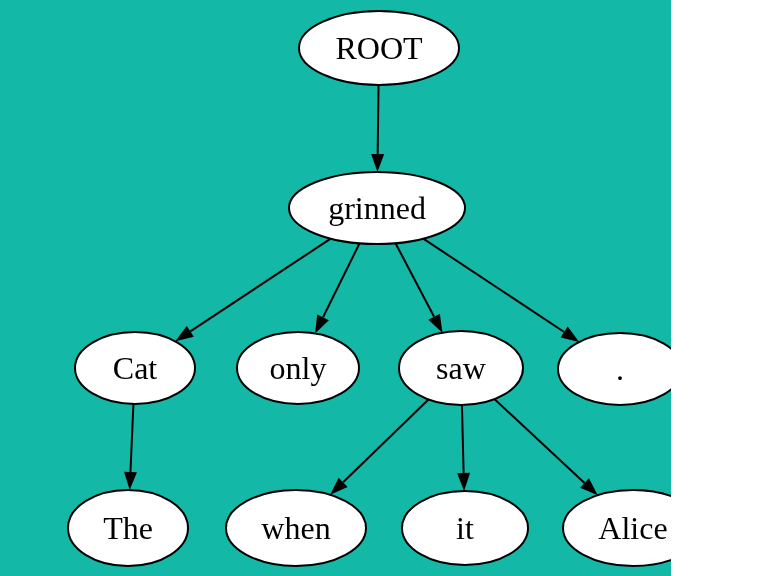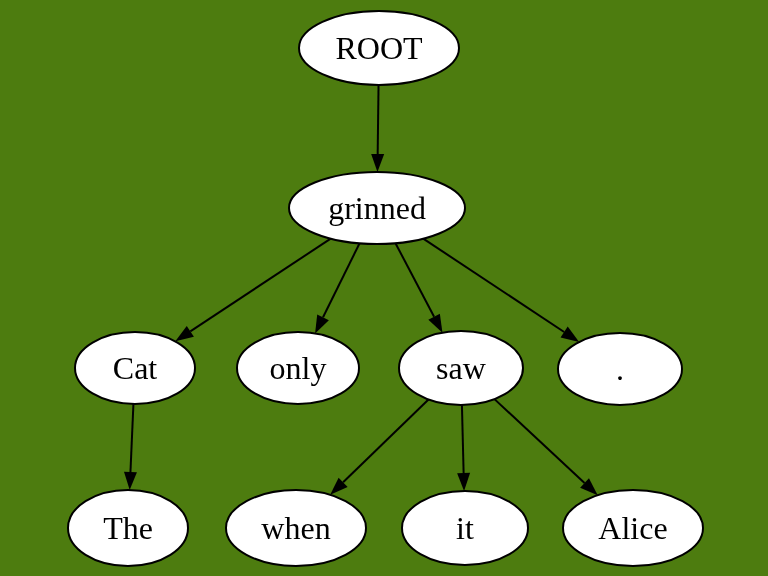--- a/index.html
+++ b/index.html
@@ -9,9 +9,9 @@
   }
   .canvas {
     position: relative;
-    width: 768px;
+    width: 671px;
     height: 576px;
-    background: #4d7c0f;
+    background: #14b8a6;
     overflow: hidden;
   }
   svg text {

